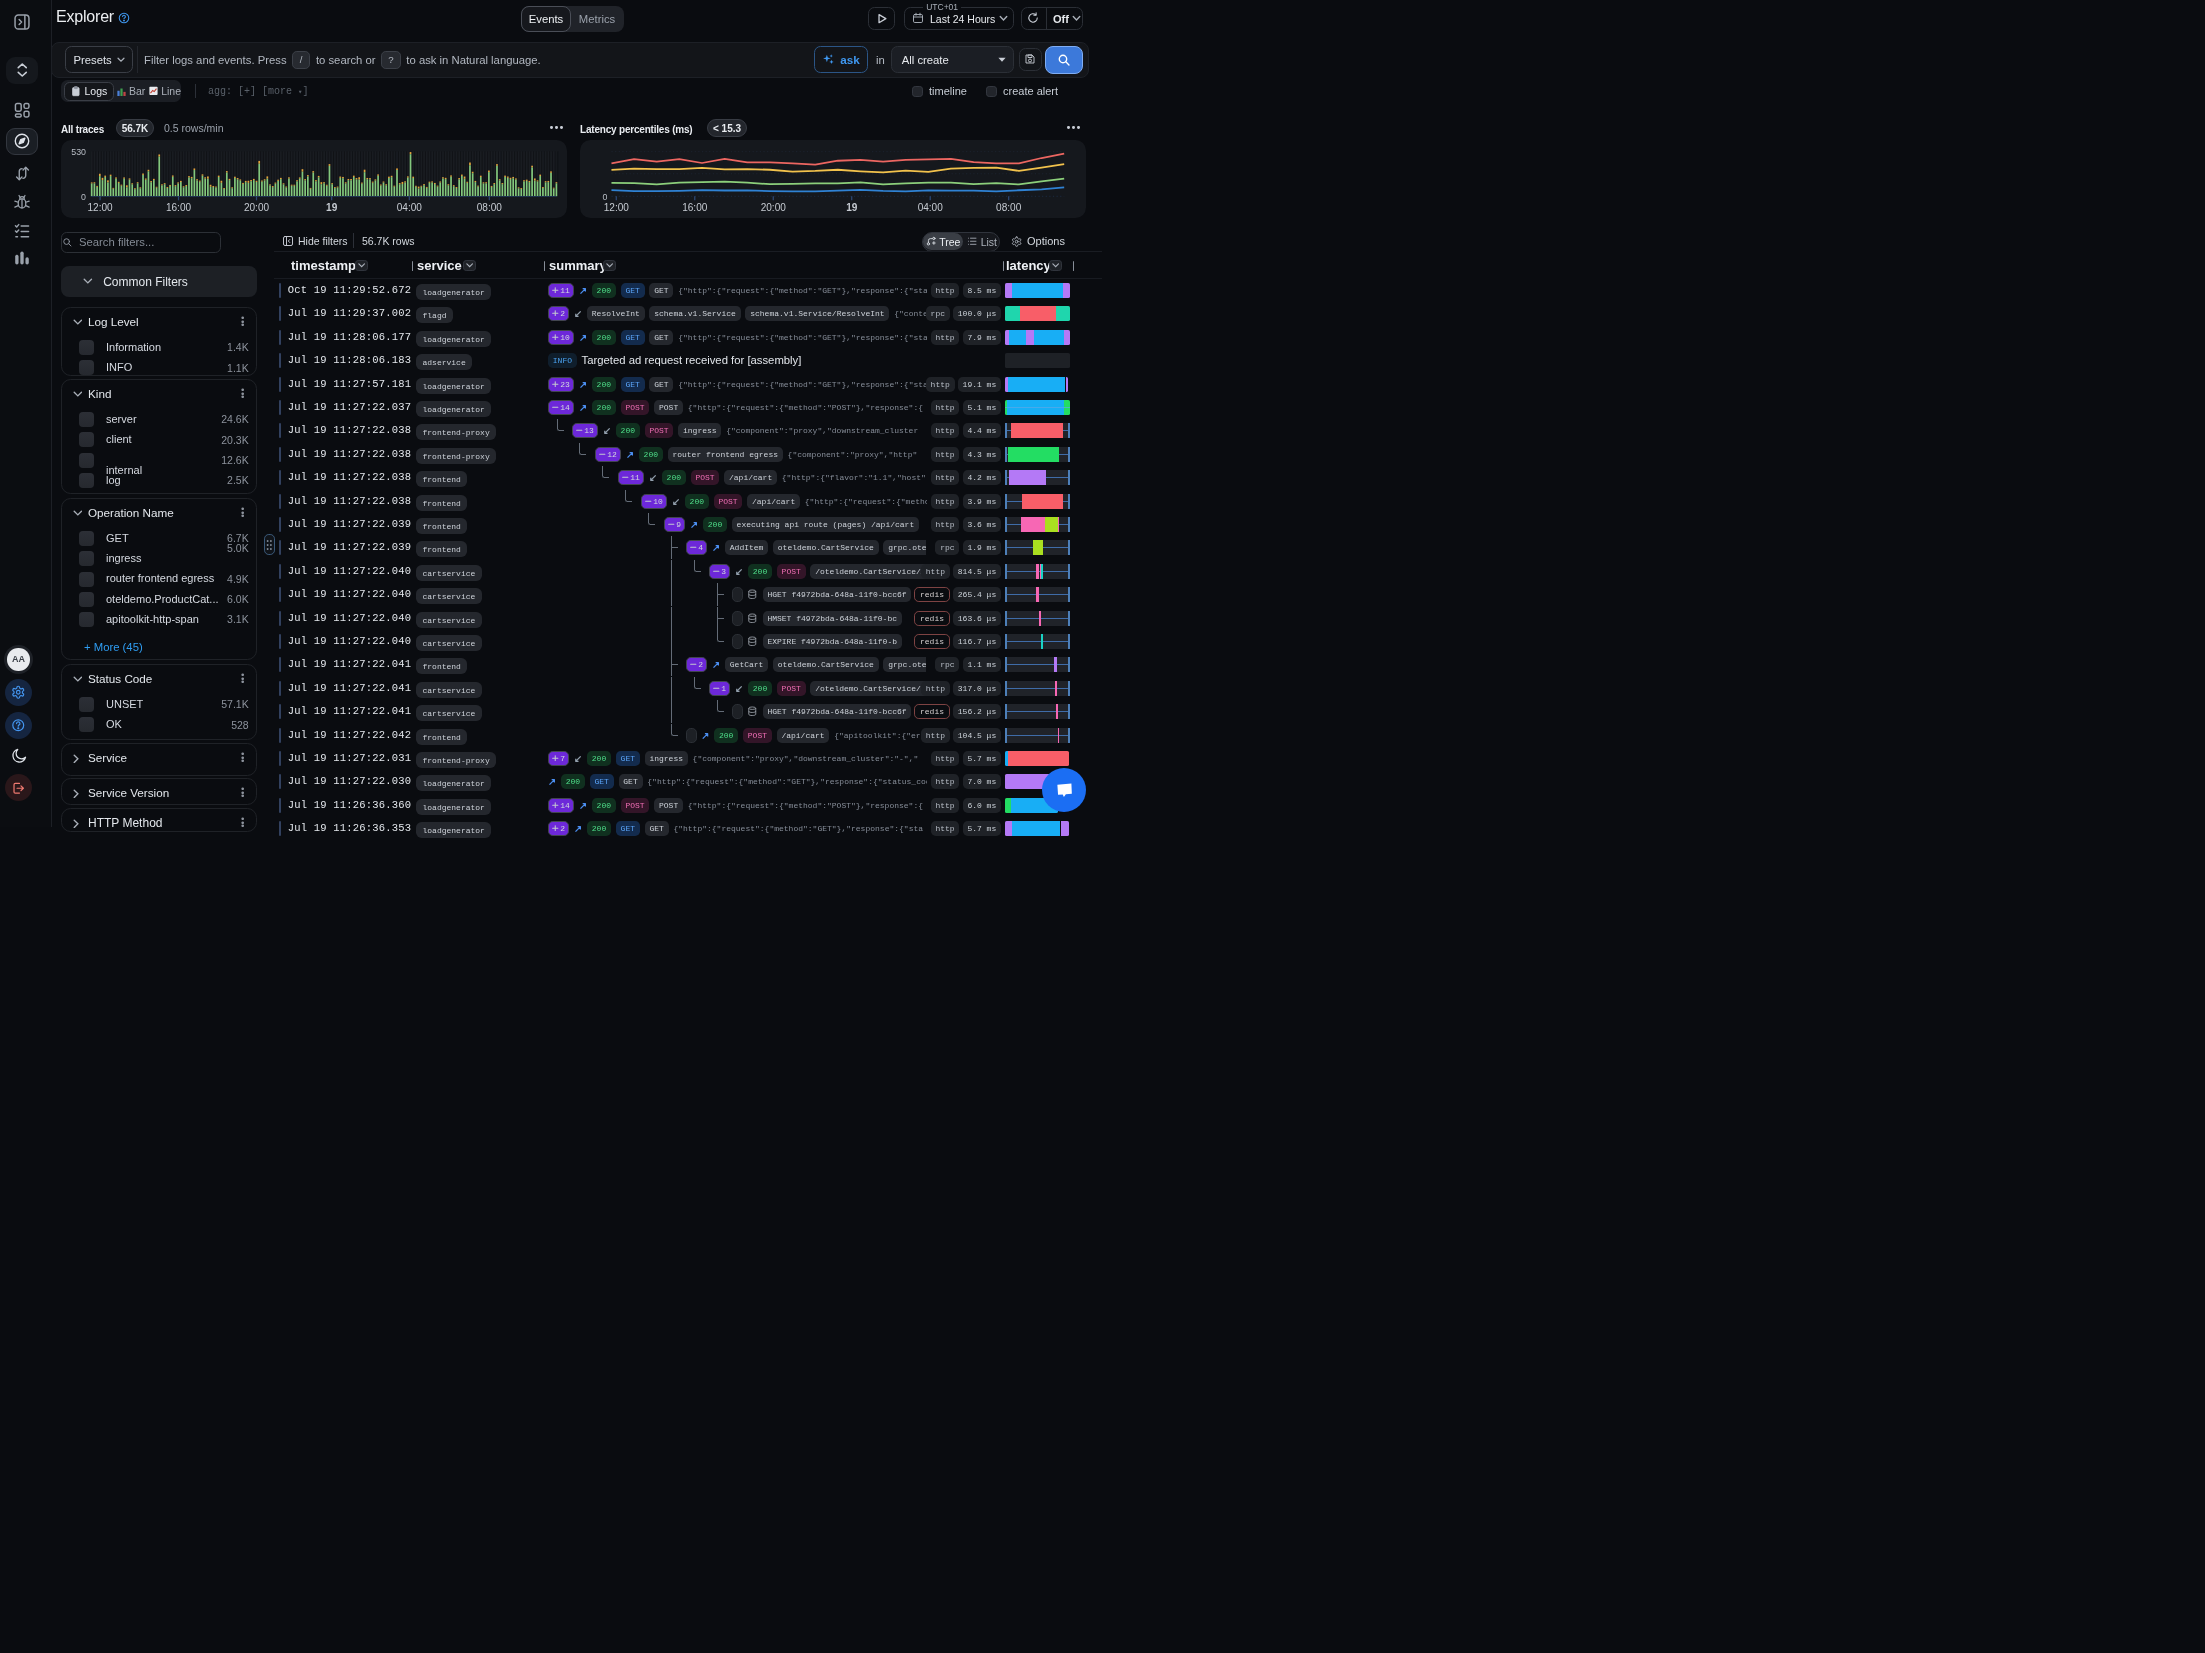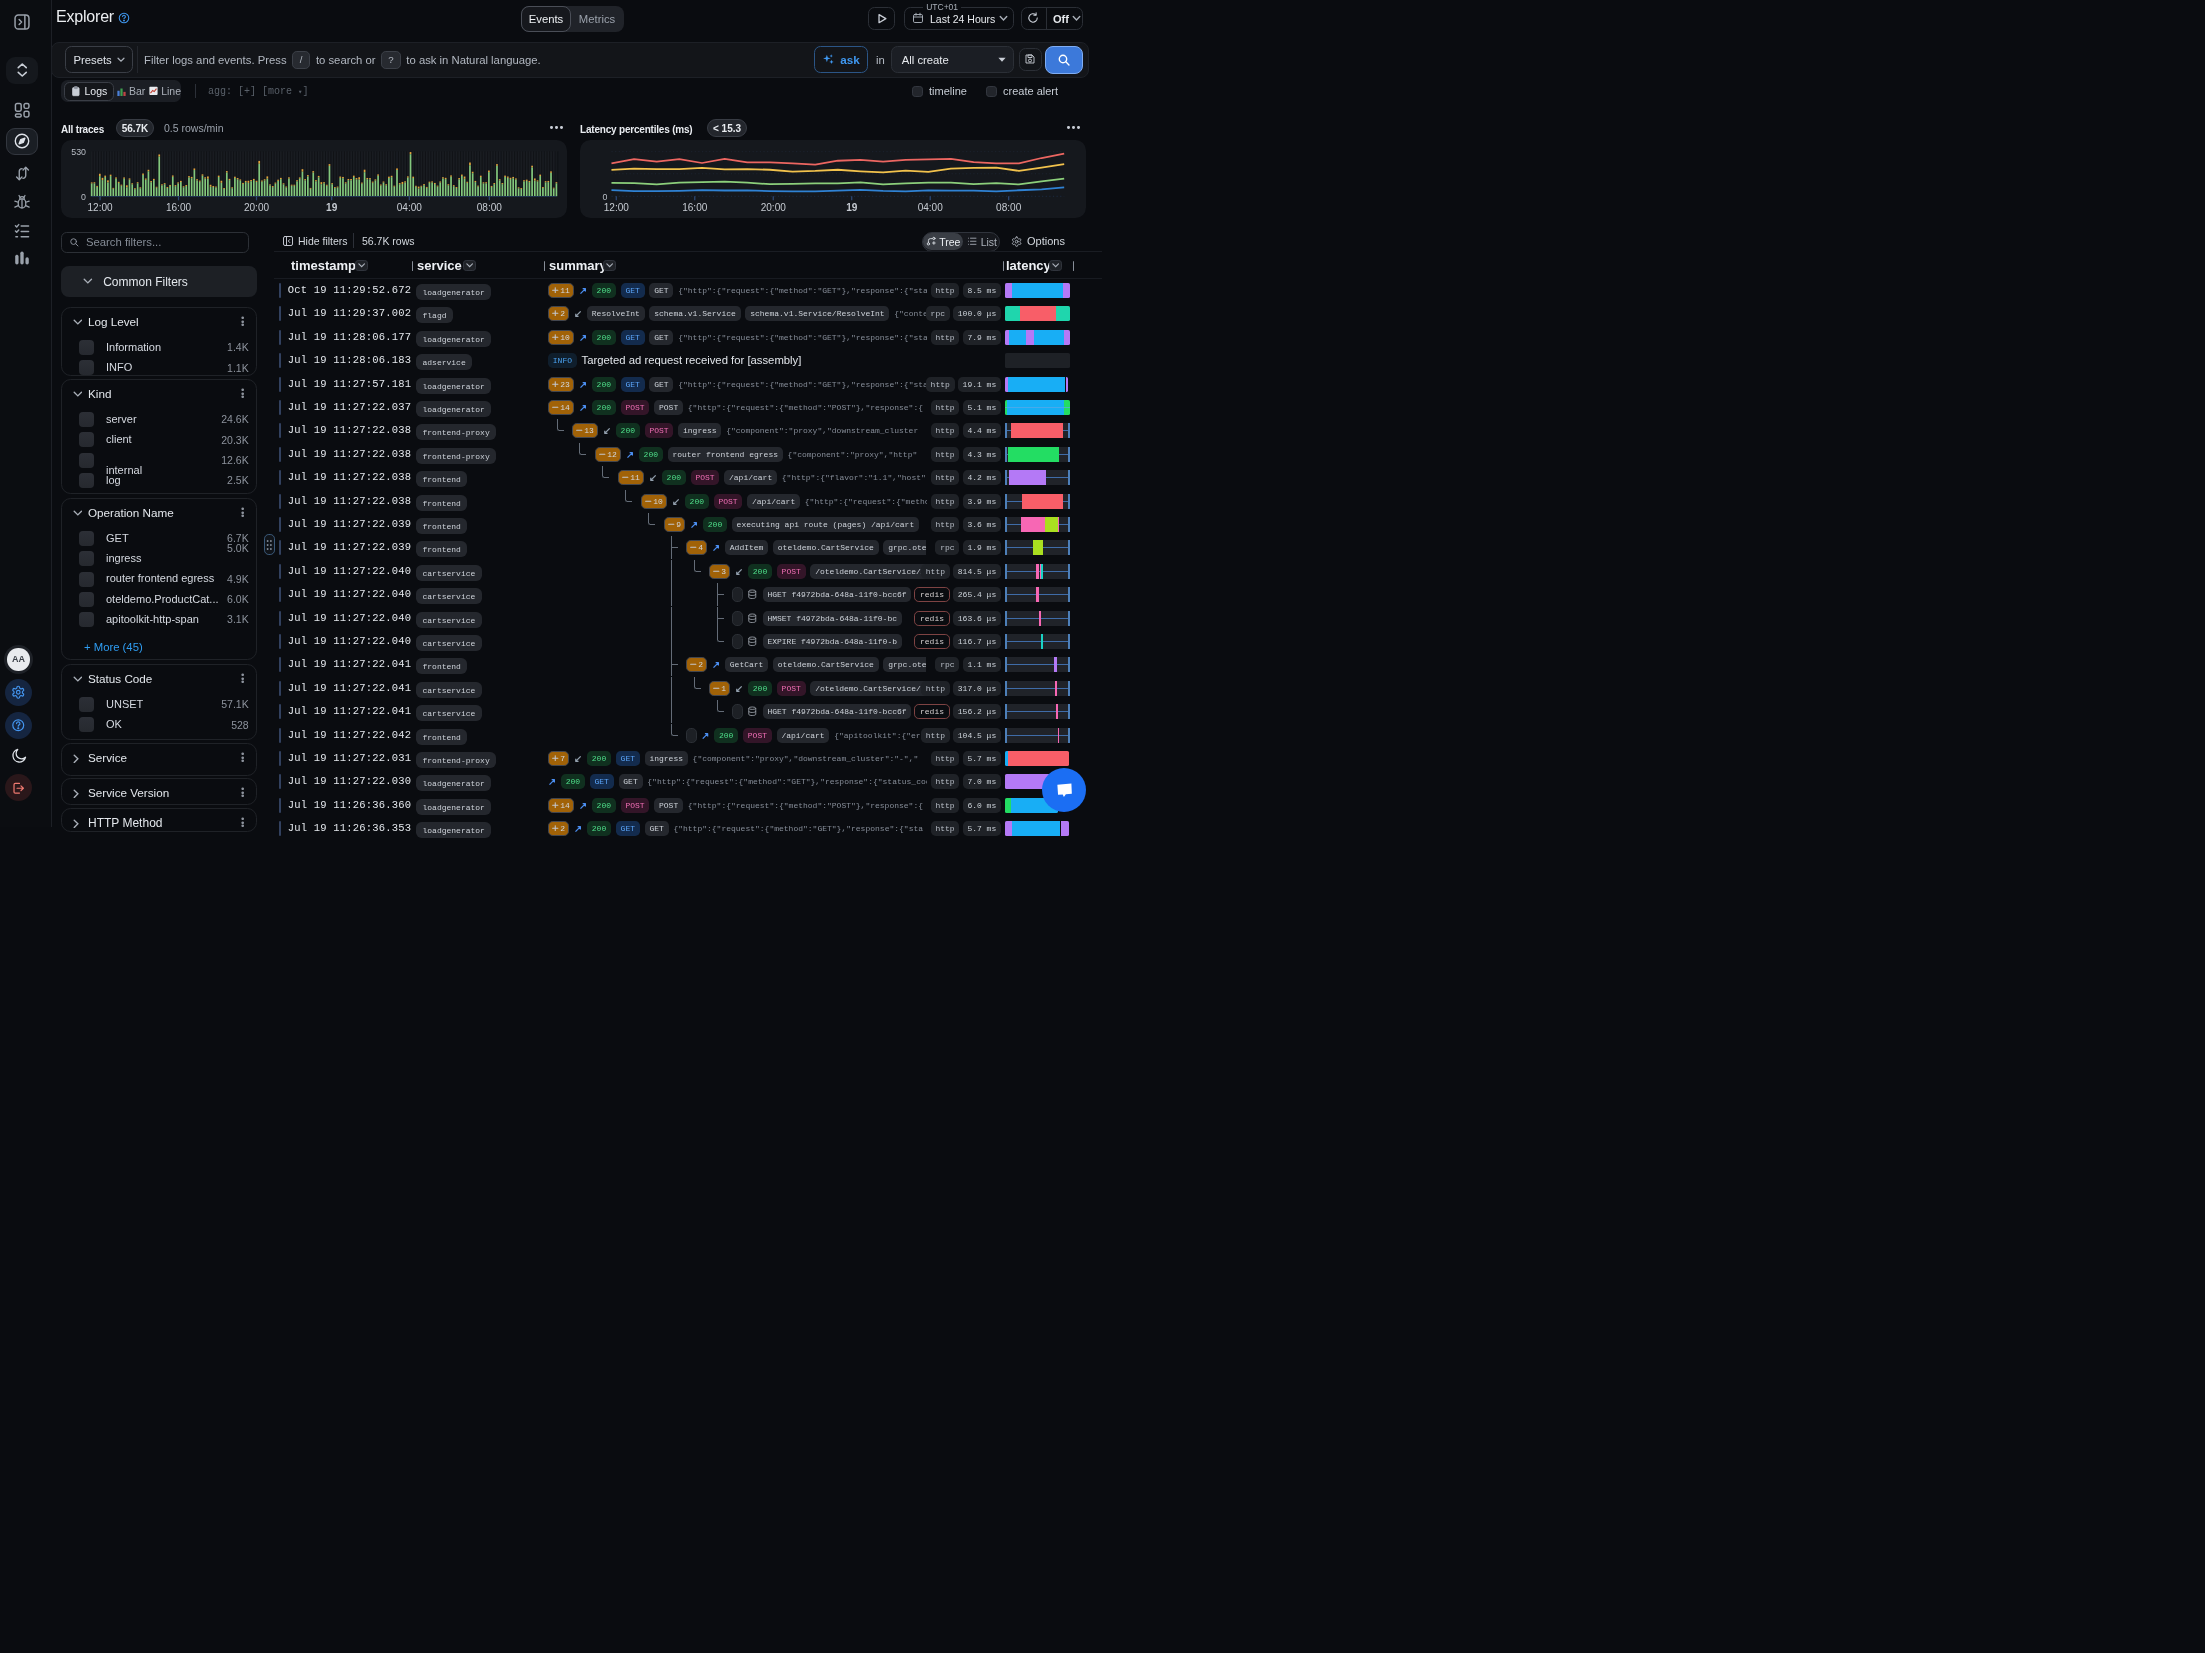--- a/index.html
+++ b/index.html
@@ -770,7 +770,7 @@
     <text x="434.4" y="88" font-size="12.5" fill="#c6cbd2" text-anchor="middle" font-family="Liberation Sans">04:00</text>
     <text x="532.0" y="88" font-size="12.5" fill="#c6cbd2" text-anchor="middle" font-family="Liberation Sans">08:00</text>
 </svg>
-<div class="a" style="left:61px;top:232px;width:188px;height:20.6px;border:0.8px solid #2c3036;border-radius:5.7px;display:flex;align-items:center;padding:0 7px;gap:6.5px">
+<div class="a" style="left:61px;top:232px;width:160px;height:20.6px;border:0.8px solid #2c3036;border-radius:5.7px;display:flex;align-items:center;padding:0 0;gap:6.5px">
 <svg width="10.5" height="10.5" viewBox="0 0 24 24" fill="none" stroke="#8d939d" stroke-width="2.2" stroke-linecap="round">
       <circle cx="10.5" cy="10.5" r="6.5"></circle>
       <line x1="15.5" y1="15.5" x2="20.5" y2="20.5"></line>

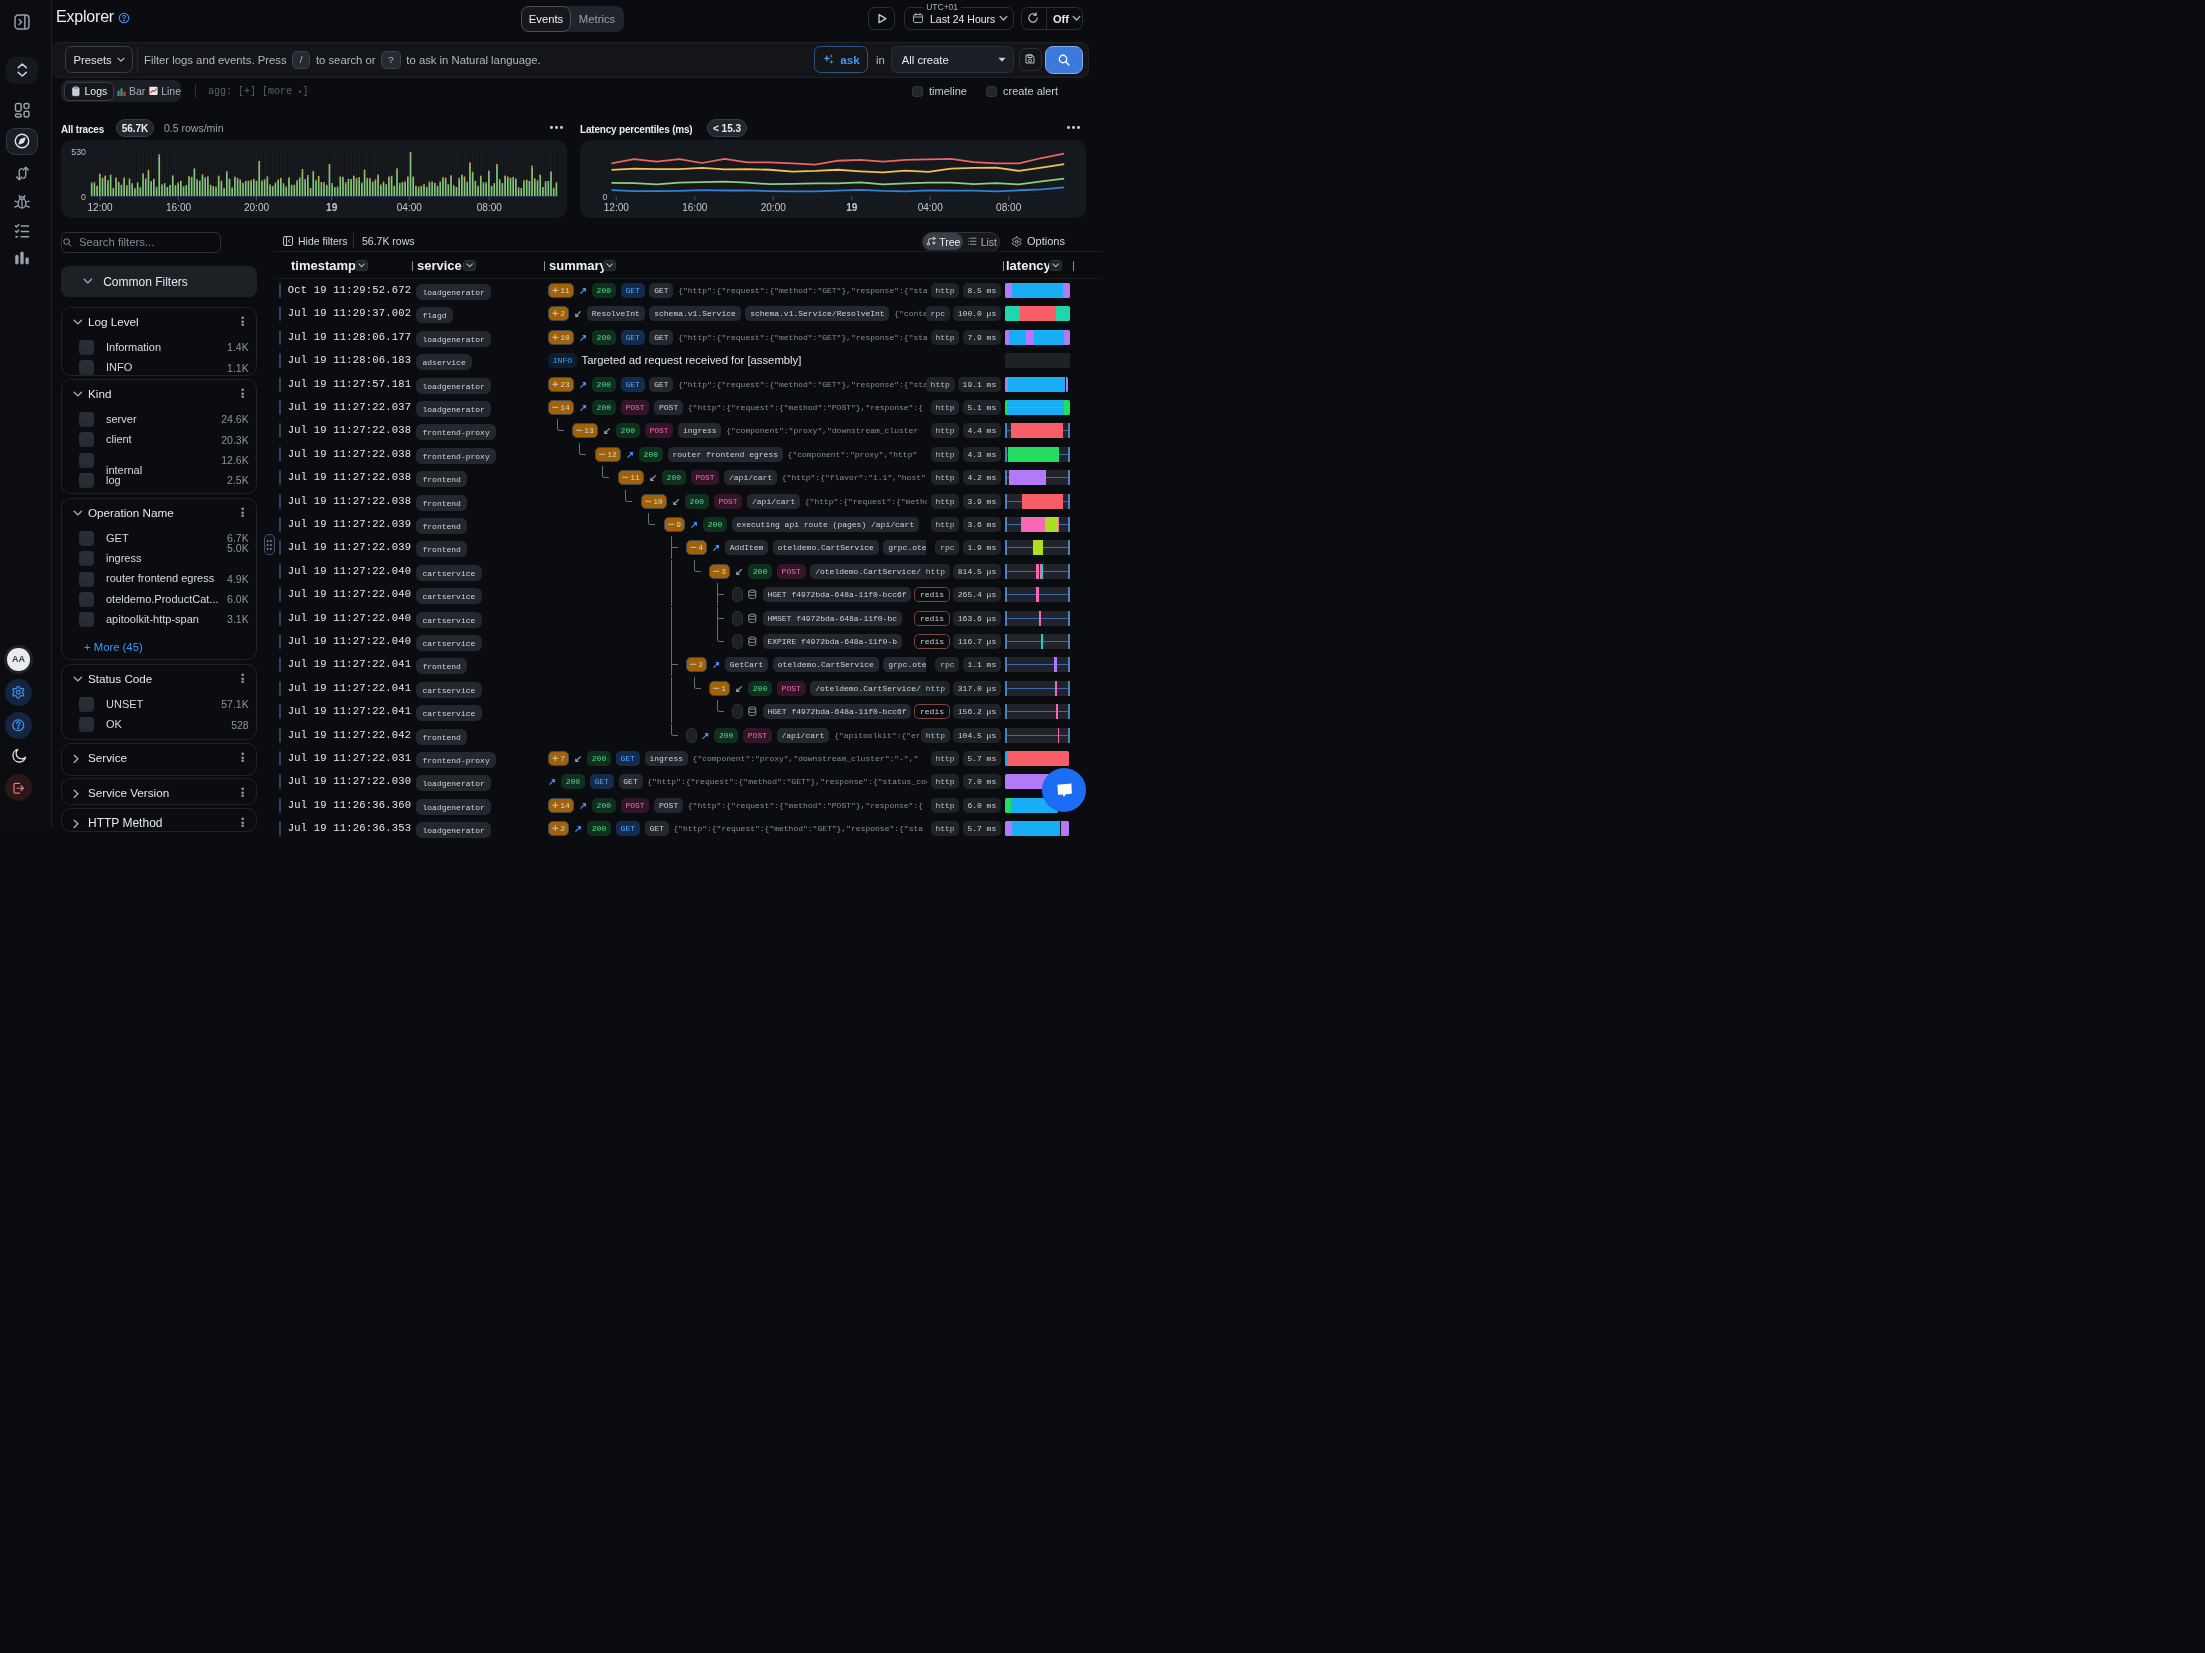--- a/index.html
+++ b/index.html
@@ -13,7 +13,7 @@
 .cdur{background:#1f2227;color:#ccd2d9}
 .credis{background:transparent;border:0.8px solid #7e4343;color:#d6d0d0}
 .cinfo{background:rgba(56,152,236,.13);color:#4ba3f2}
-.cpm{background:#a16207;border:0.8px solid #42464f;color:#d2d7de;padding:0 3.2px;gap:1.6px}
+.cpm{background:#6d28d9;border:0.8px solid #42464f;color:#d2d7de;padding:0 3.2px;gap:1.6px}
 .row{position:absolute;left:274px;width:828px;height:23.4px}
 .acc{position:absolute;left:4.8px;top:4.4px;width:2.4px;height:14.5px;background:#32415f;border-radius:1.2px}
 .ts{position:absolute;left:13.7px;top:0;line-height:23.4px;font-family:"Liberation Mono",monospace;font-size:10.5px;color:#e3e7ec;letter-spacing:0.2px}

